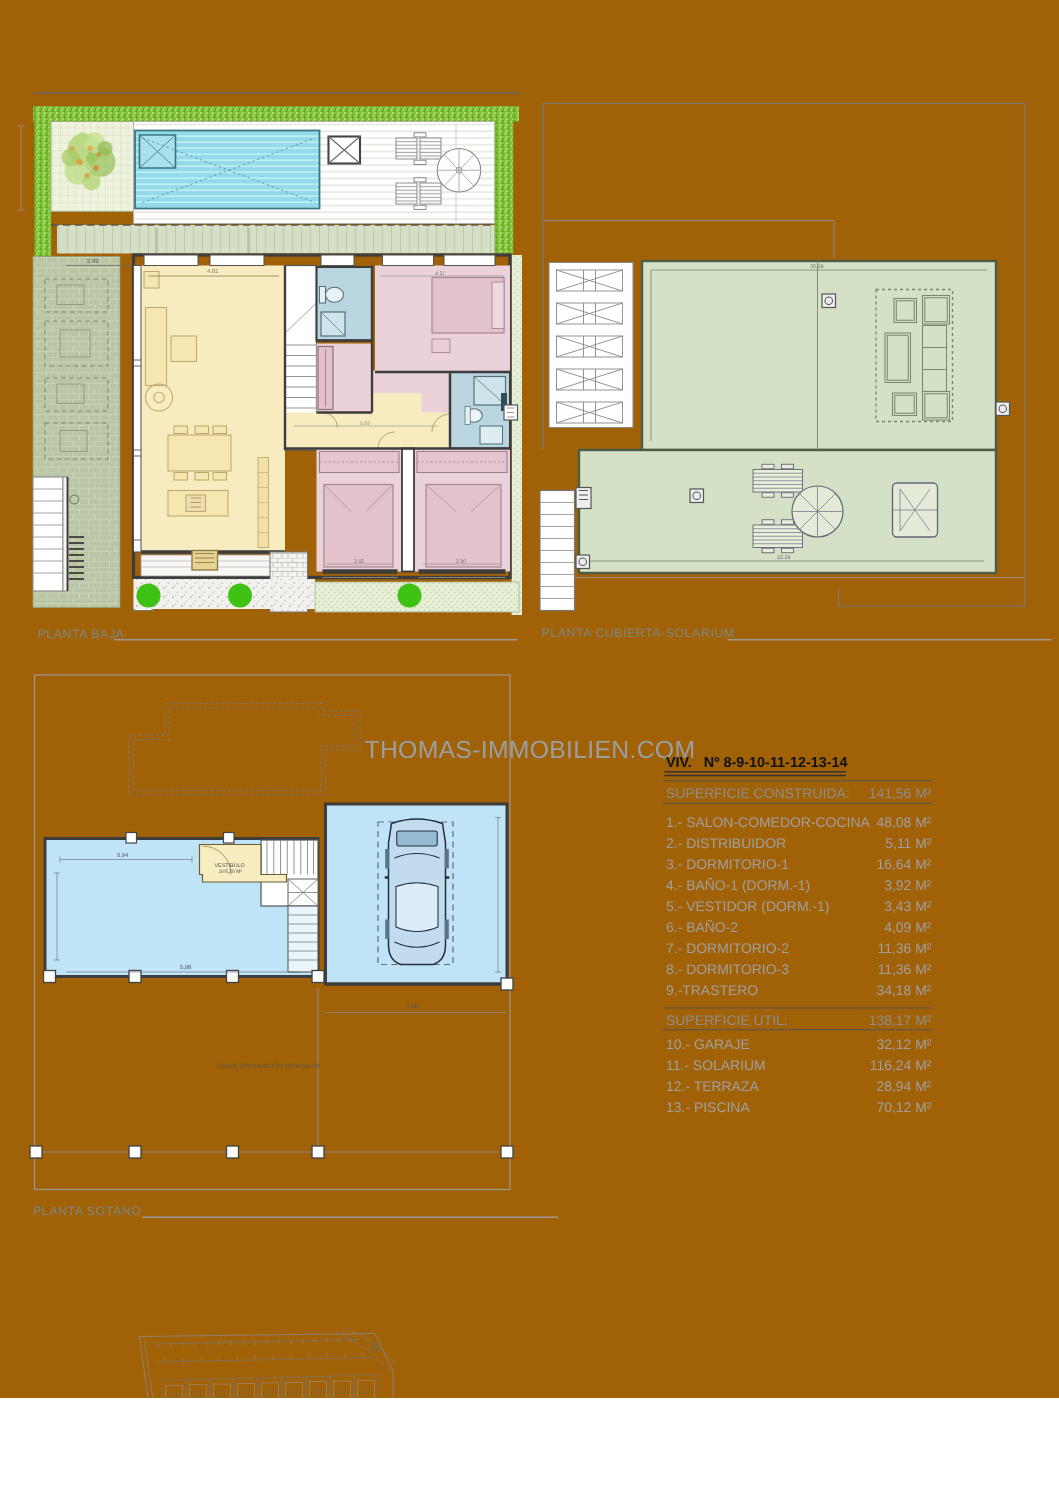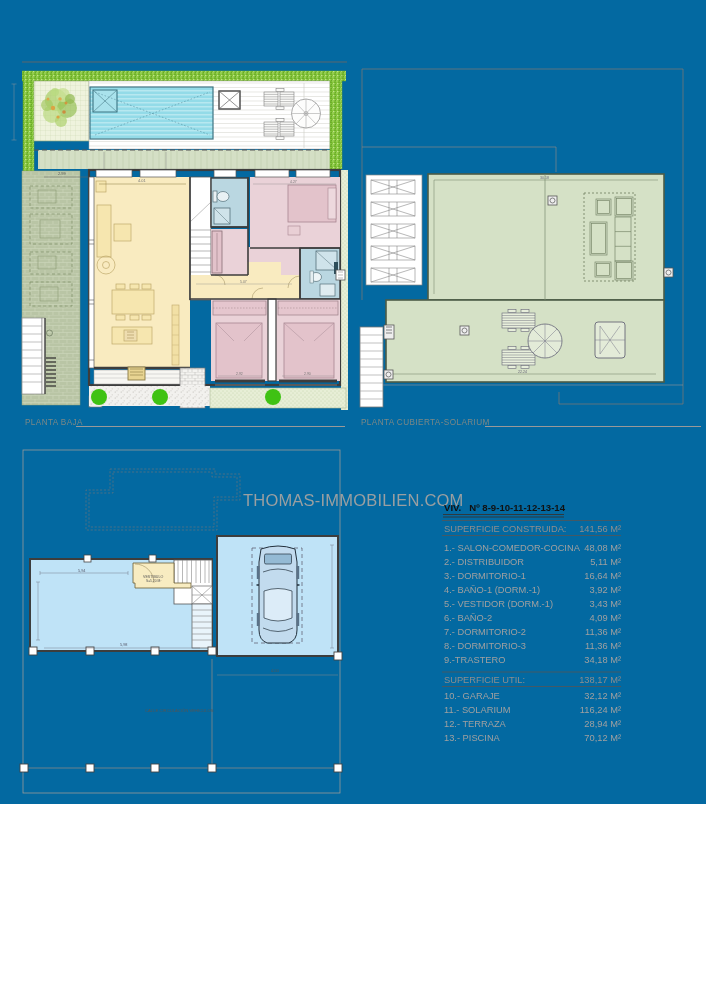--- a/index.html
+++ b/index.html
@@ -4,7 +4,7 @@
 <style>
 html,body{margin:0;padding:0;background:#ffffff;}
 body{font-family:"Liberation Sans",sans-serif;}
-#page{position:relative;width:706px;height:804px;background:#0369a1;overflow:hidden;}
+#page{position:relative;width:706px;height:932px;background:#a16207;overflow:hidden;}
 svg{position:absolute;top:0;left:0;}
 .lbl{fill:#7c8886;font-size:8.2px;letter-spacing:0.4px;}
 </style>

